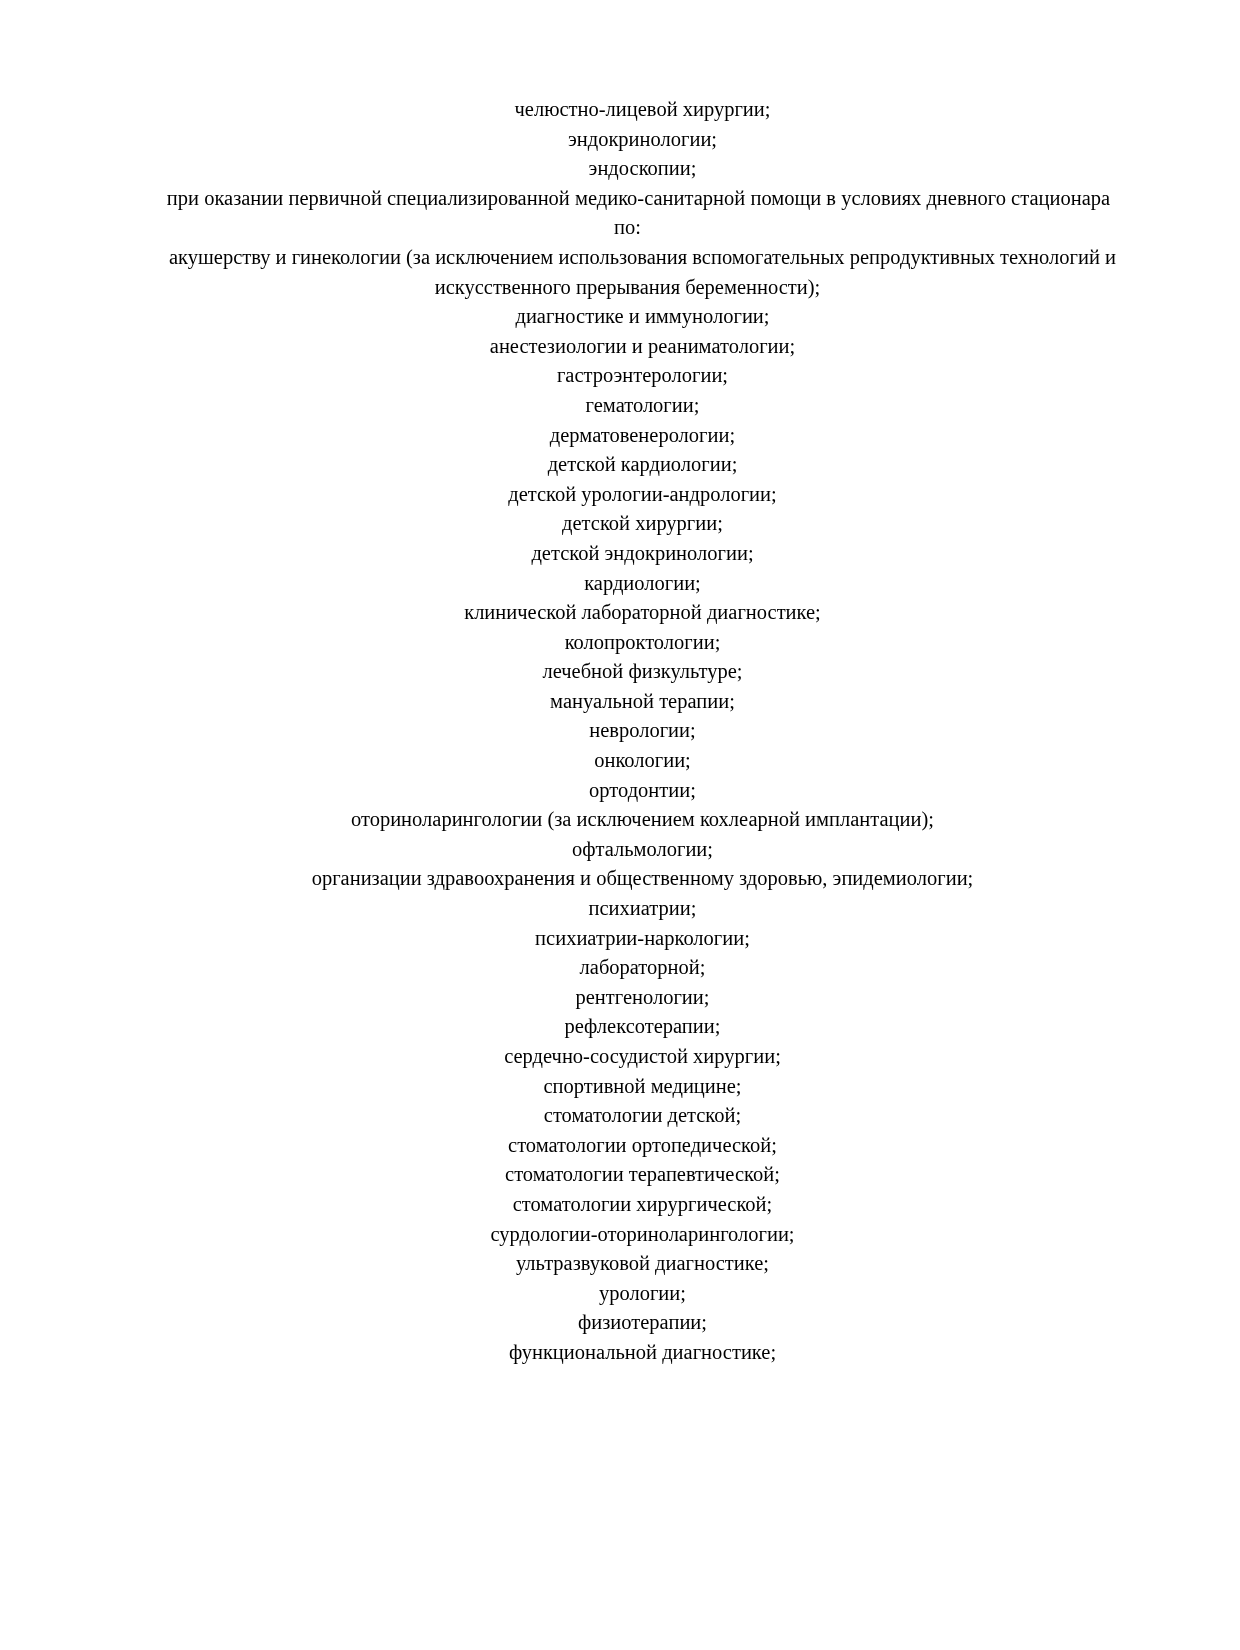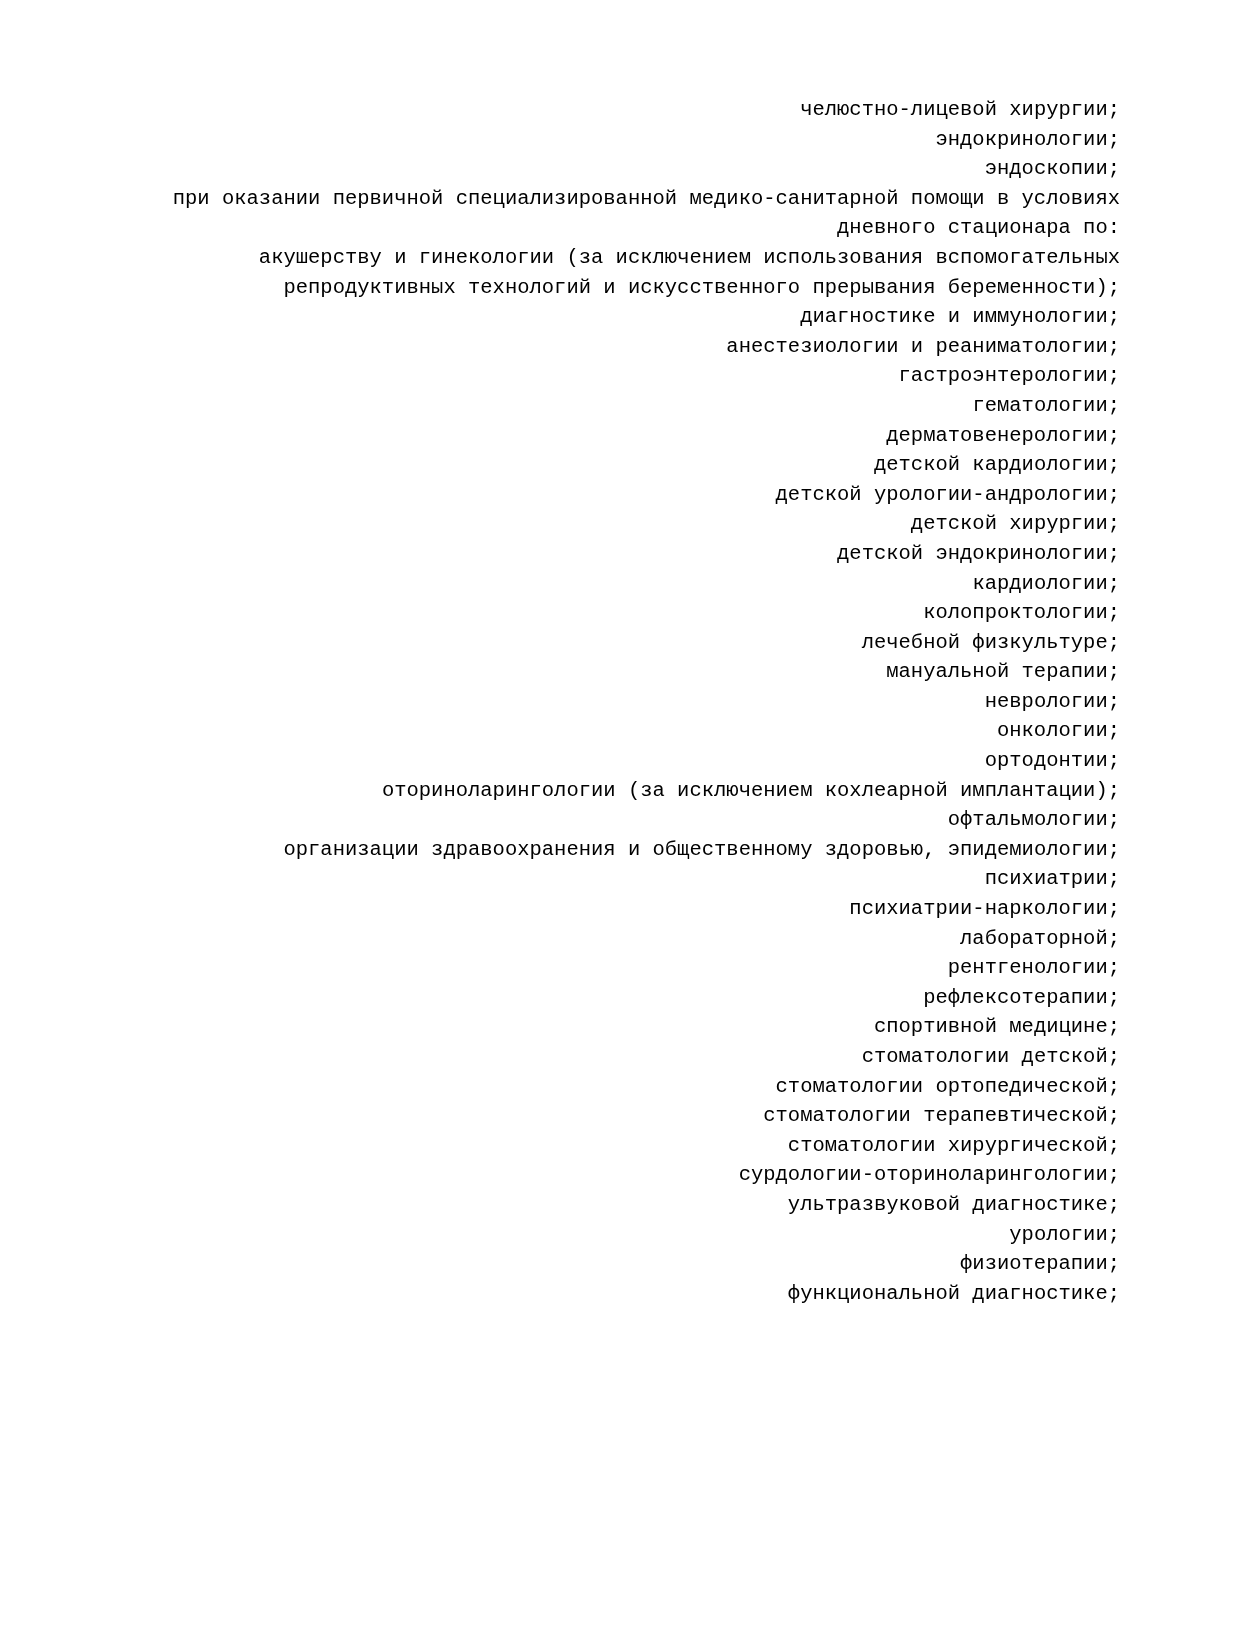--- a/index.html
+++ b/index.html
@@ -20,8 +20,7 @@
   .doc-body {
     font-size: 20.5px;
     line-height: 29.6px;
-    text-align: right;
-    font-family: Liberation Mono, monospace;
+    text-align: center;
   }
   .para {
     margin: 0;

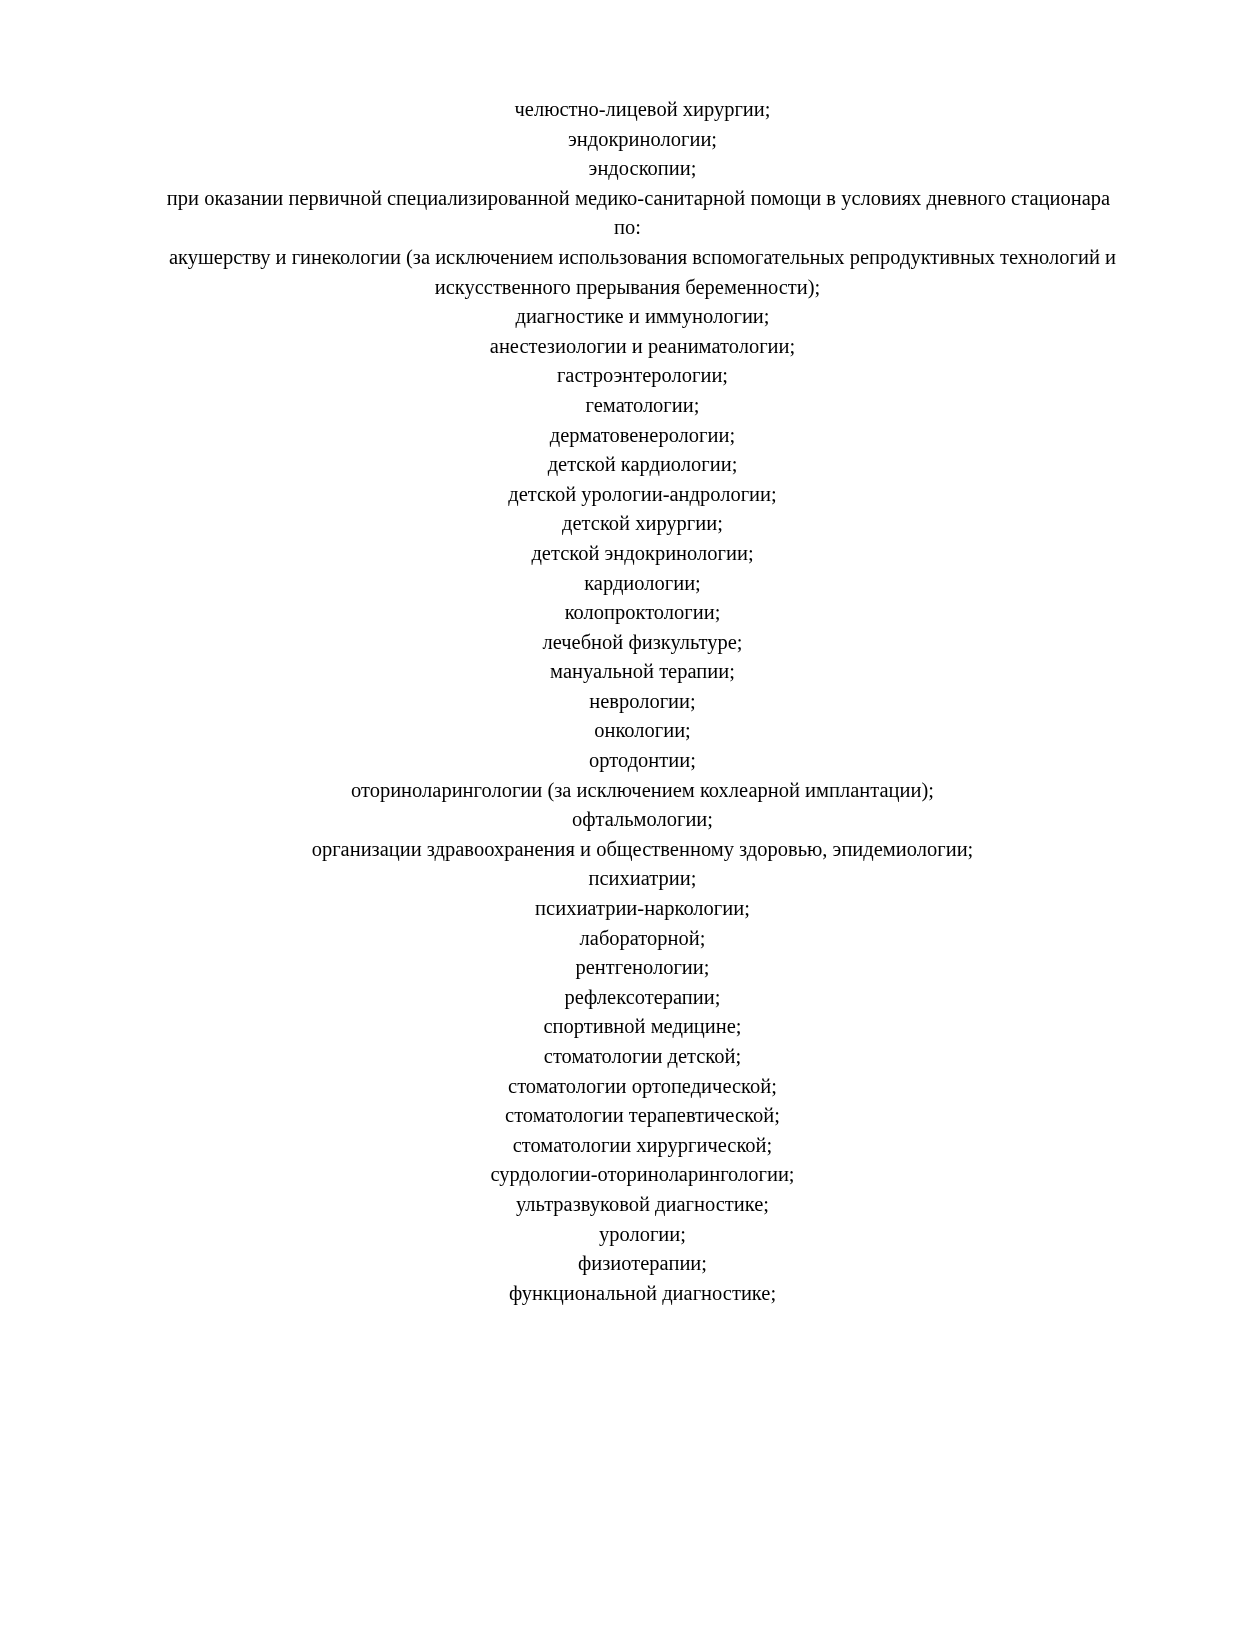--- a/index.html
+++ b/index.html
@@ -56,6 +56,7 @@
     <p class="para listline">детской хирургии;</p>
     <p class="para listline">детской эндокринологии;</p>
     <p class="para listline">кардиологии;</p>
+    <p class="para listline">клинической лабораторной диагностике;</p>
     <p class="para listline">колопроктологии;</p>
     <p class="para listline">лечебной физкультуре;</p>
     <p class="para listline">мануальной терапии;</p>

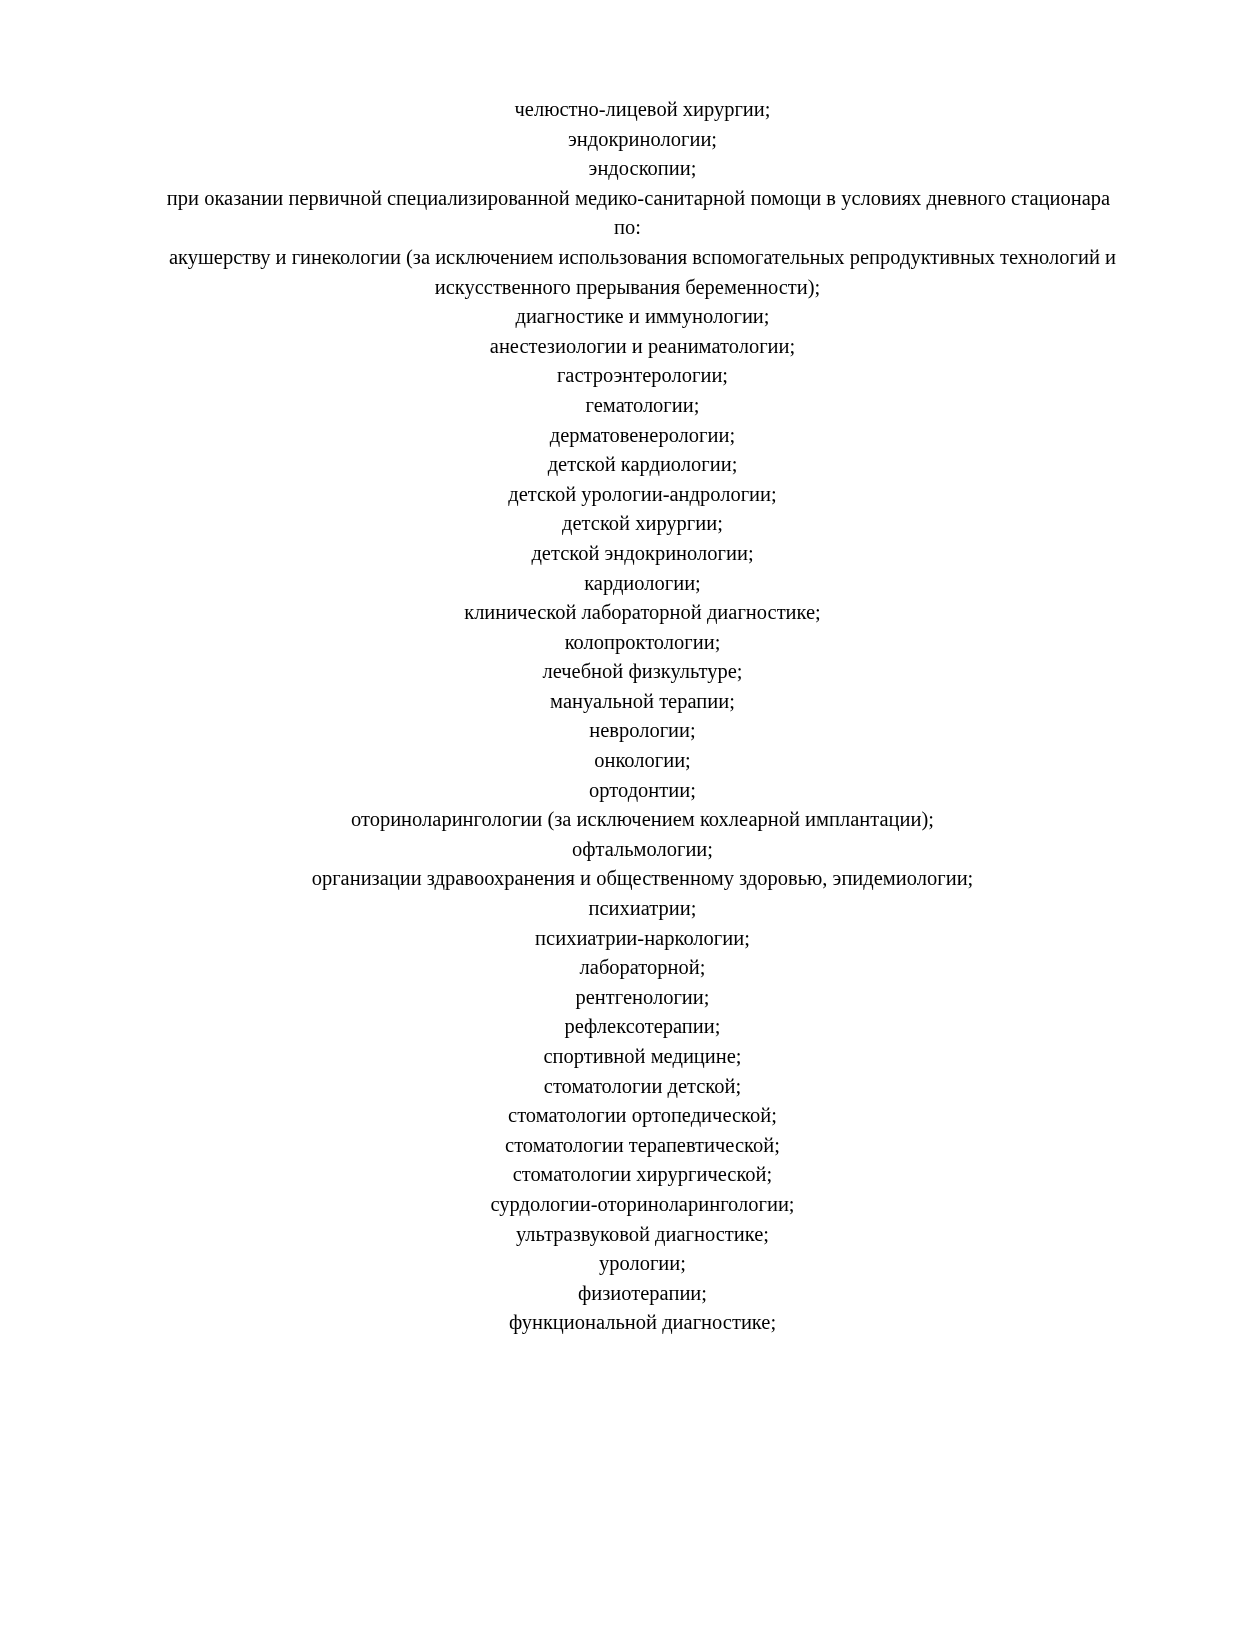--- a/index.html
+++ b/index.html
@@ -71,6 +71,7 @@
     <p class="para listline">лабораторной;</p>
     <p class="para listline">рентгенологии;</p>
     <p class="para listline">рефлексотерапии;</p>
+    <p class="para listline">сердечно-сосудистой хирургии;</p>
     <p class="para listline">спортивной медицине;</p>
     <p class="para listline">стоматологии детской;</p>
     <p class="para listline">стоматологии ортопедической;</p>

